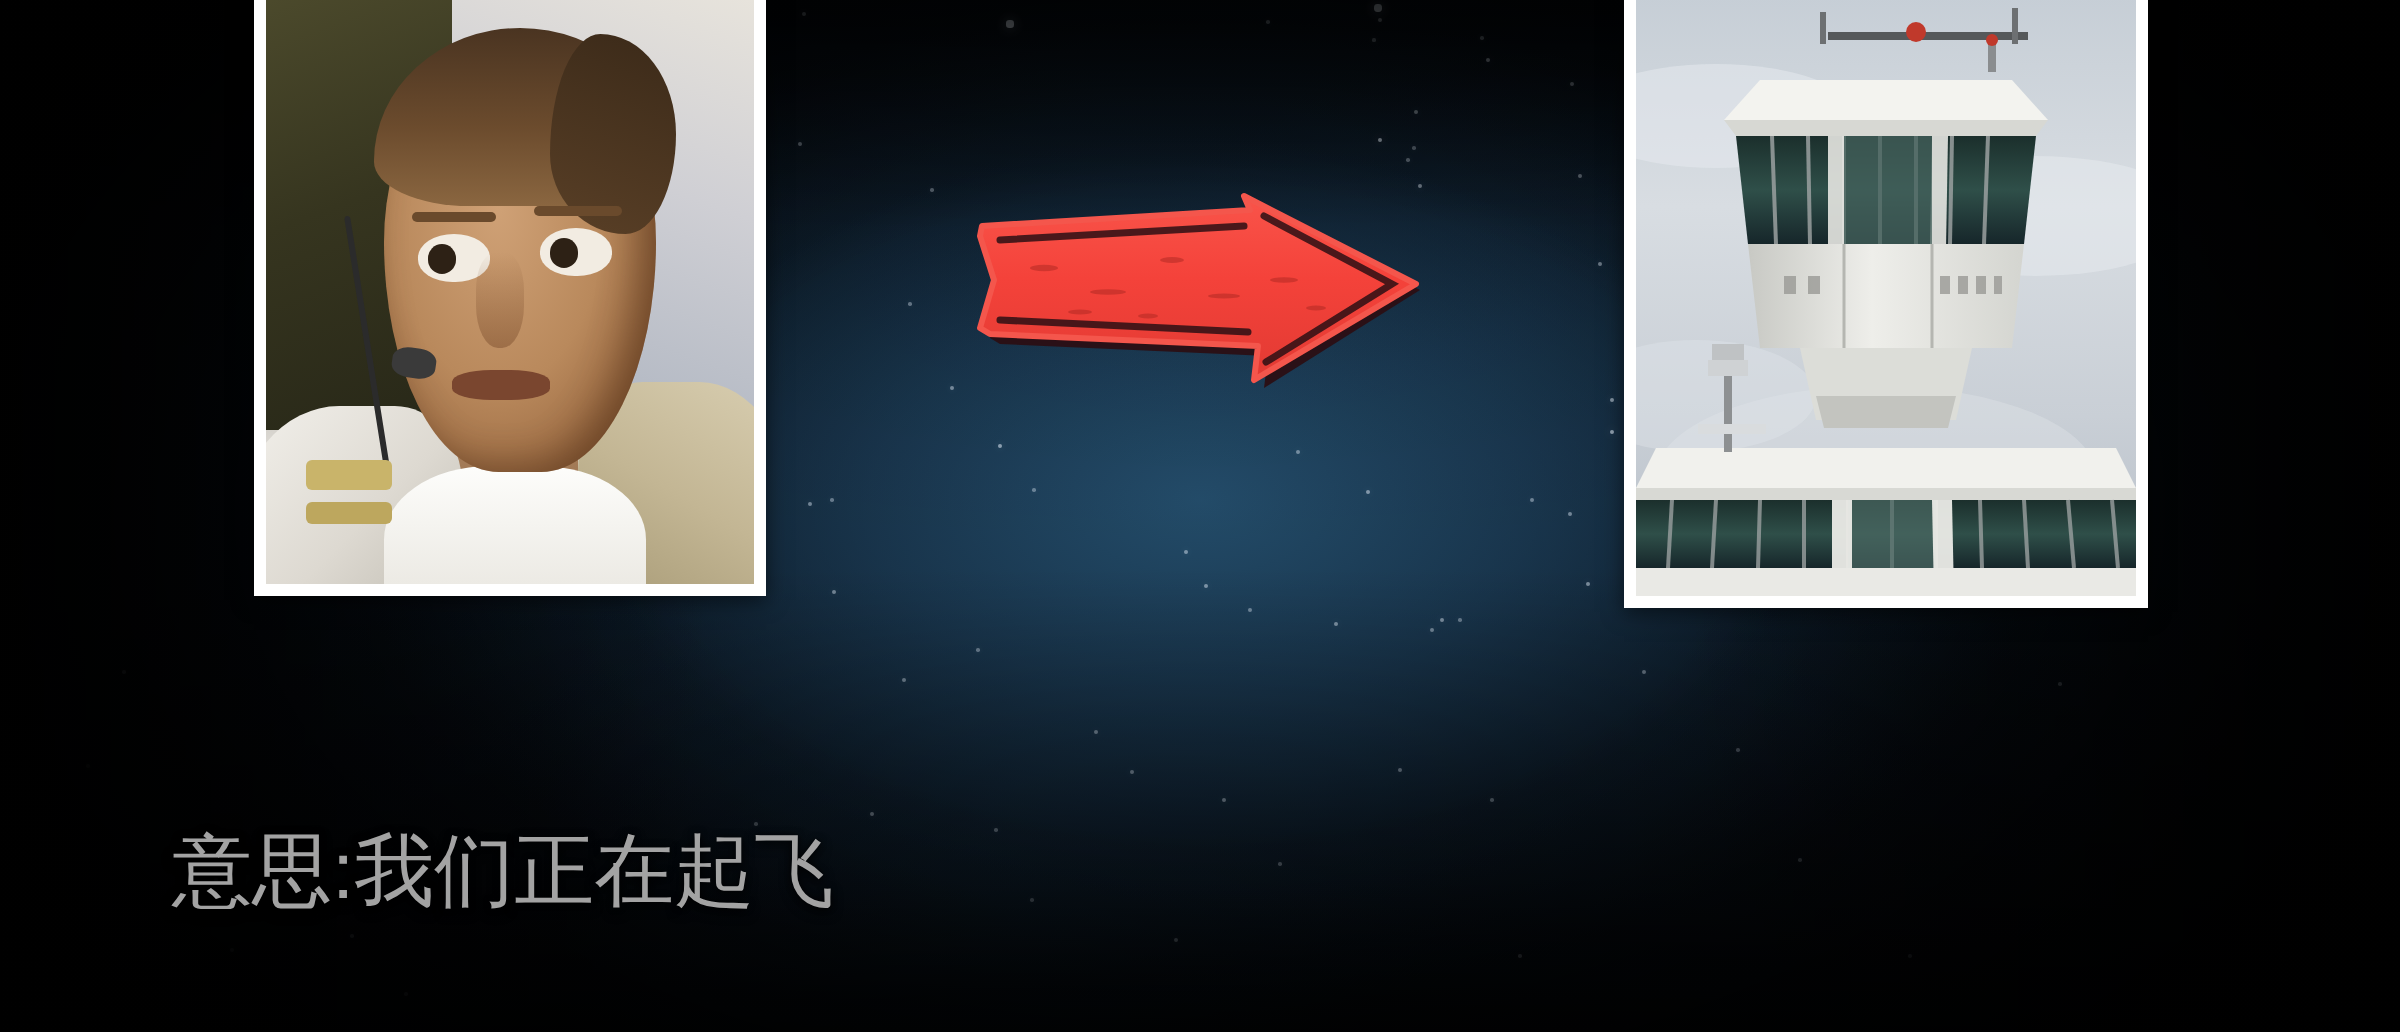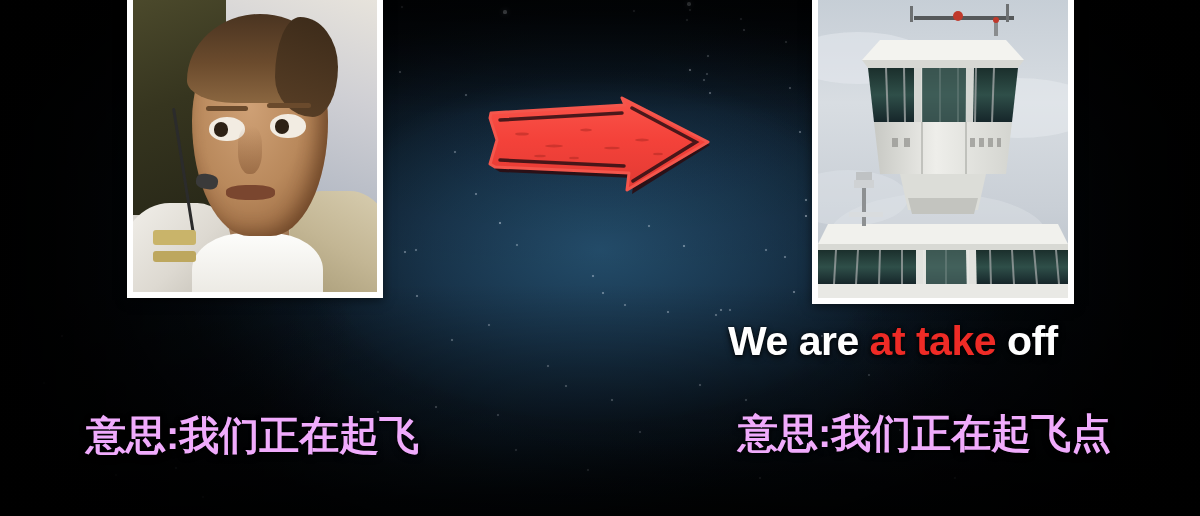--- a/index.html
+++ b/index.html
@@ -428,9 +428,6 @@
 
   <div class="caption-cn" id="caption-cn-left">意思:我们正在起飞</div>
 
-  <div class="caption-en" id="caption-en-right">
-    <span>We are </span><span class="hl">at take</span><span> off</span>
-  </div>
   <div class="caption-cn" id="caption-cn-right">意思:我们正在起飞点</div>
 
 </div>

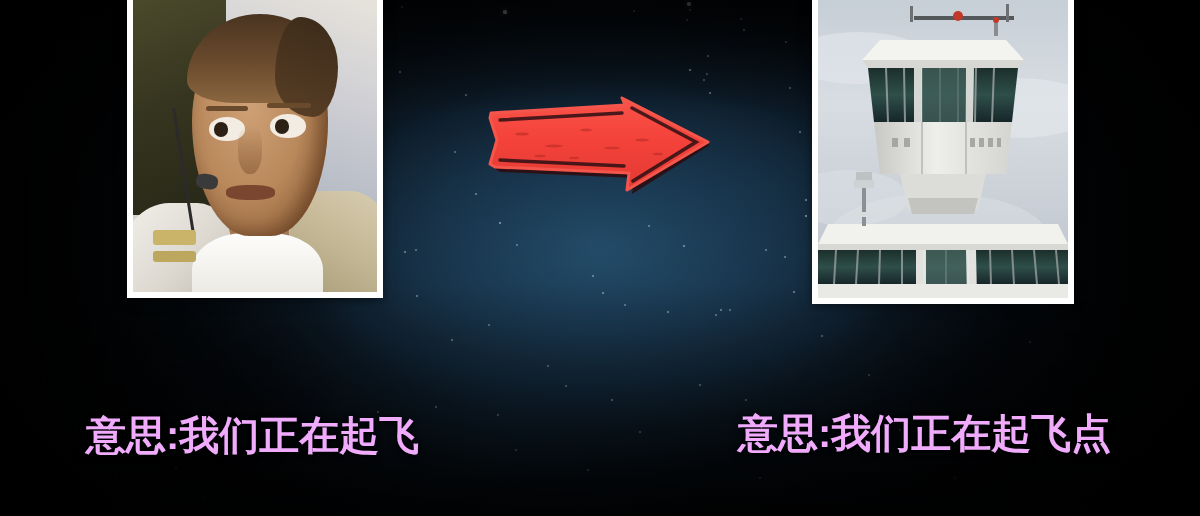--- a/index.html
+++ b/index.html
@@ -173,8 +173,8 @@
   .caption-en .hl { color: #ee2b26; }
   .caption-cn {
     position: absolute;
-    color: #f0abfc;
-    font-weight: 700;
+    color: #a3a3a3;
+    font-weight: 400;
     font-size: 40px;
     letter-spacing: 0px;
     white-space: nowrap;

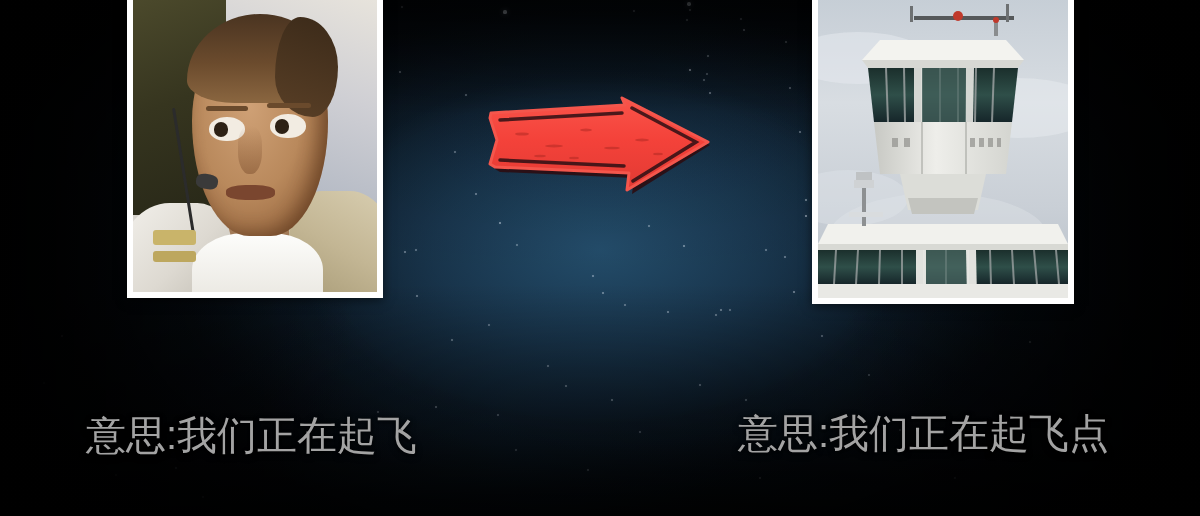--- a/index.html
+++ b/index.html
@@ -428,7 +428,6 @@
 
   <div class="caption-cn" id="caption-cn-left">意思:我们正在起飞</div>
 
-  <div class="caption-cn" id="caption-cn-right">意思:我们正在起飞点</div>
 
 </div>
 

